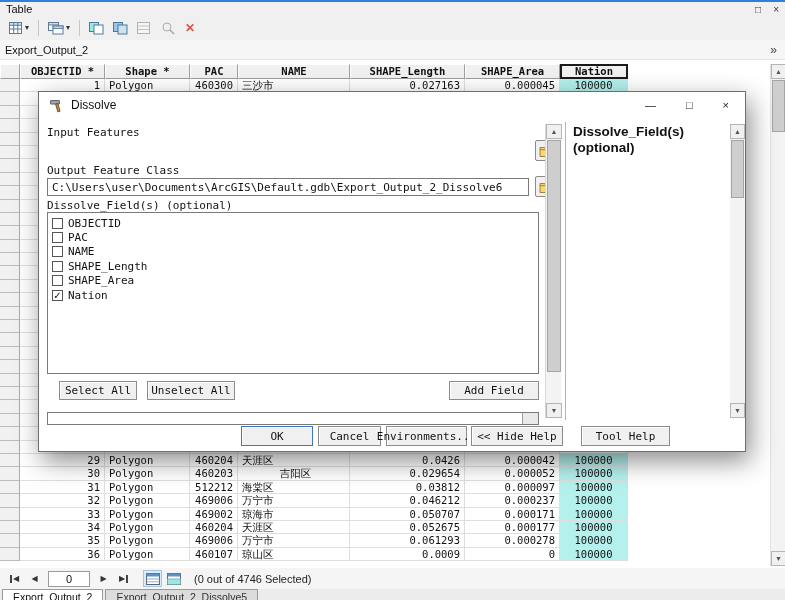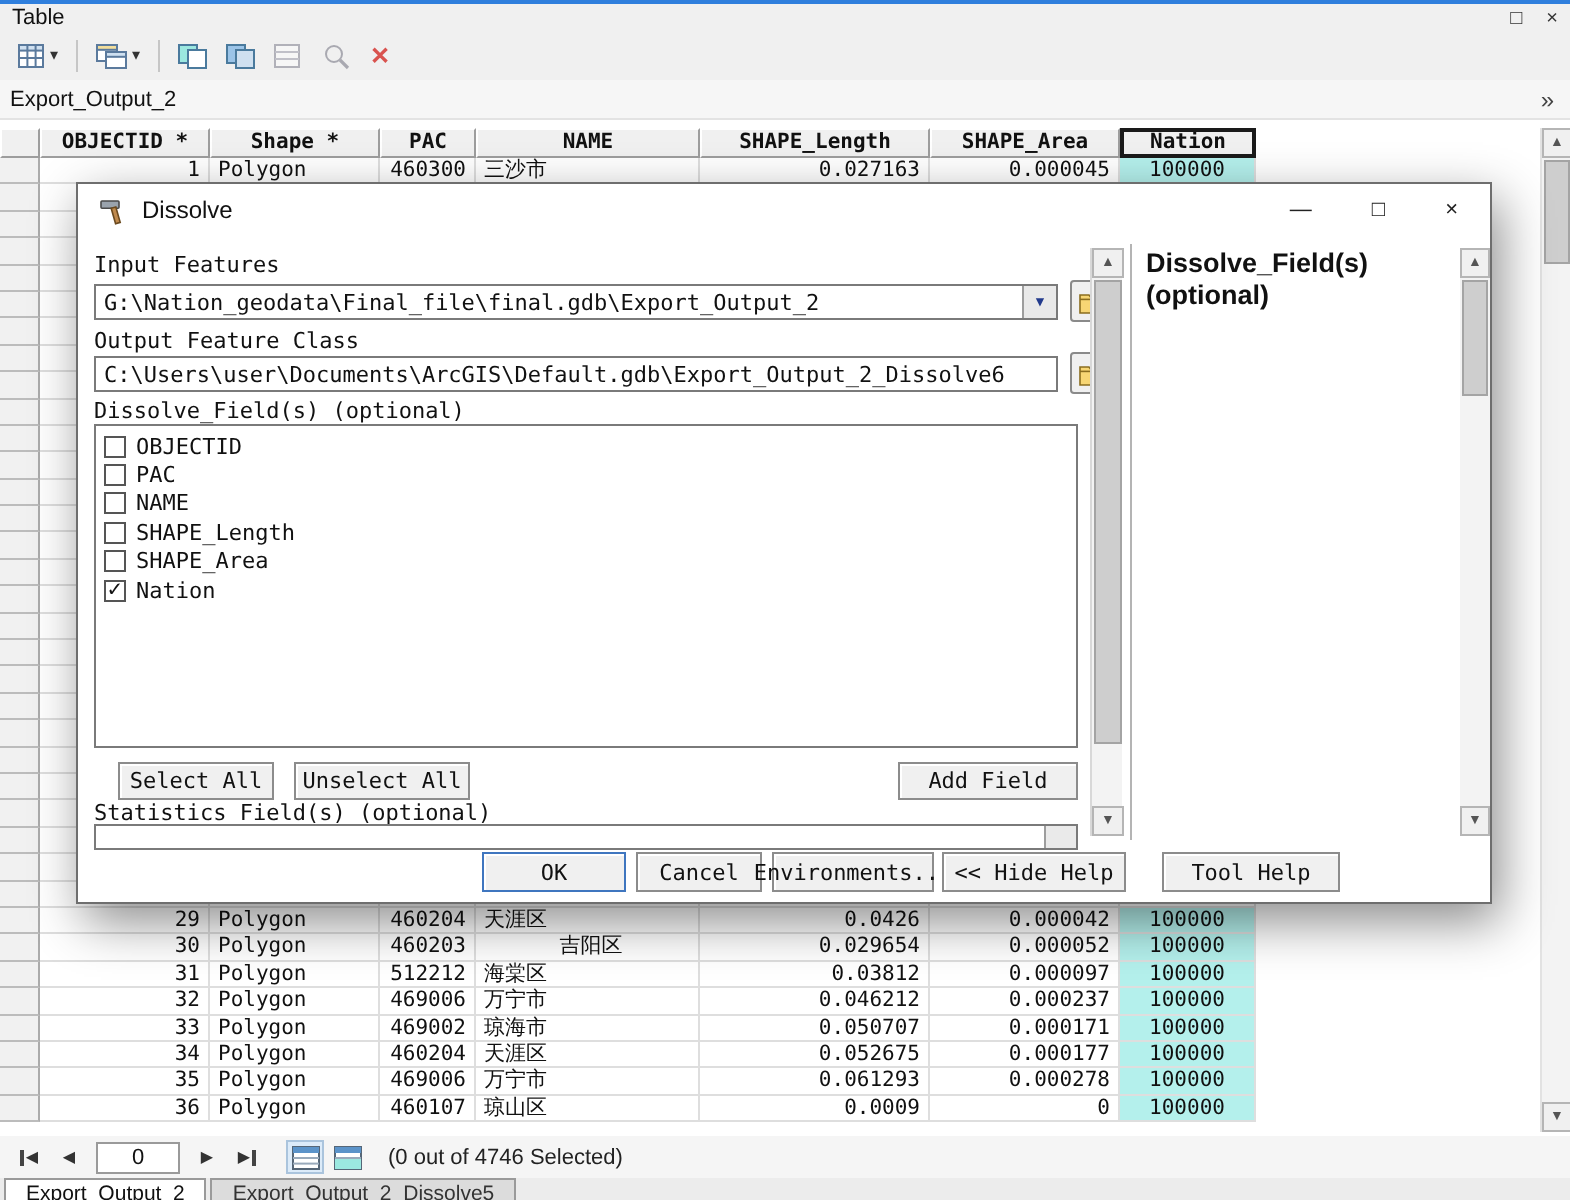--- a/index.html
+++ b/index.html
@@ -556,10 +556,6 @@
     </div>
 
     <span class="dlabel" style="left:8px;top:34px;">Input Features</span>
-    <div class="dinput" style="top:50px;">
-      <span class="val" style="padding-right:20px;">G:\Nation_geodata\Final_file\final.gdb\Export_Output_2</span>
-      <span class="combo-arrow">▼</span>
-    </div>
     <span class="folderbtn" style="top:48px;">
       <svg width="15" height="12" viewBox="0 0 15 12">
           <path d="M1 2.5h4.5l1.5 2H14v7H1z" fill="#f7d674" stroke="#8a6d1f" stroke-width="0.8"></path>

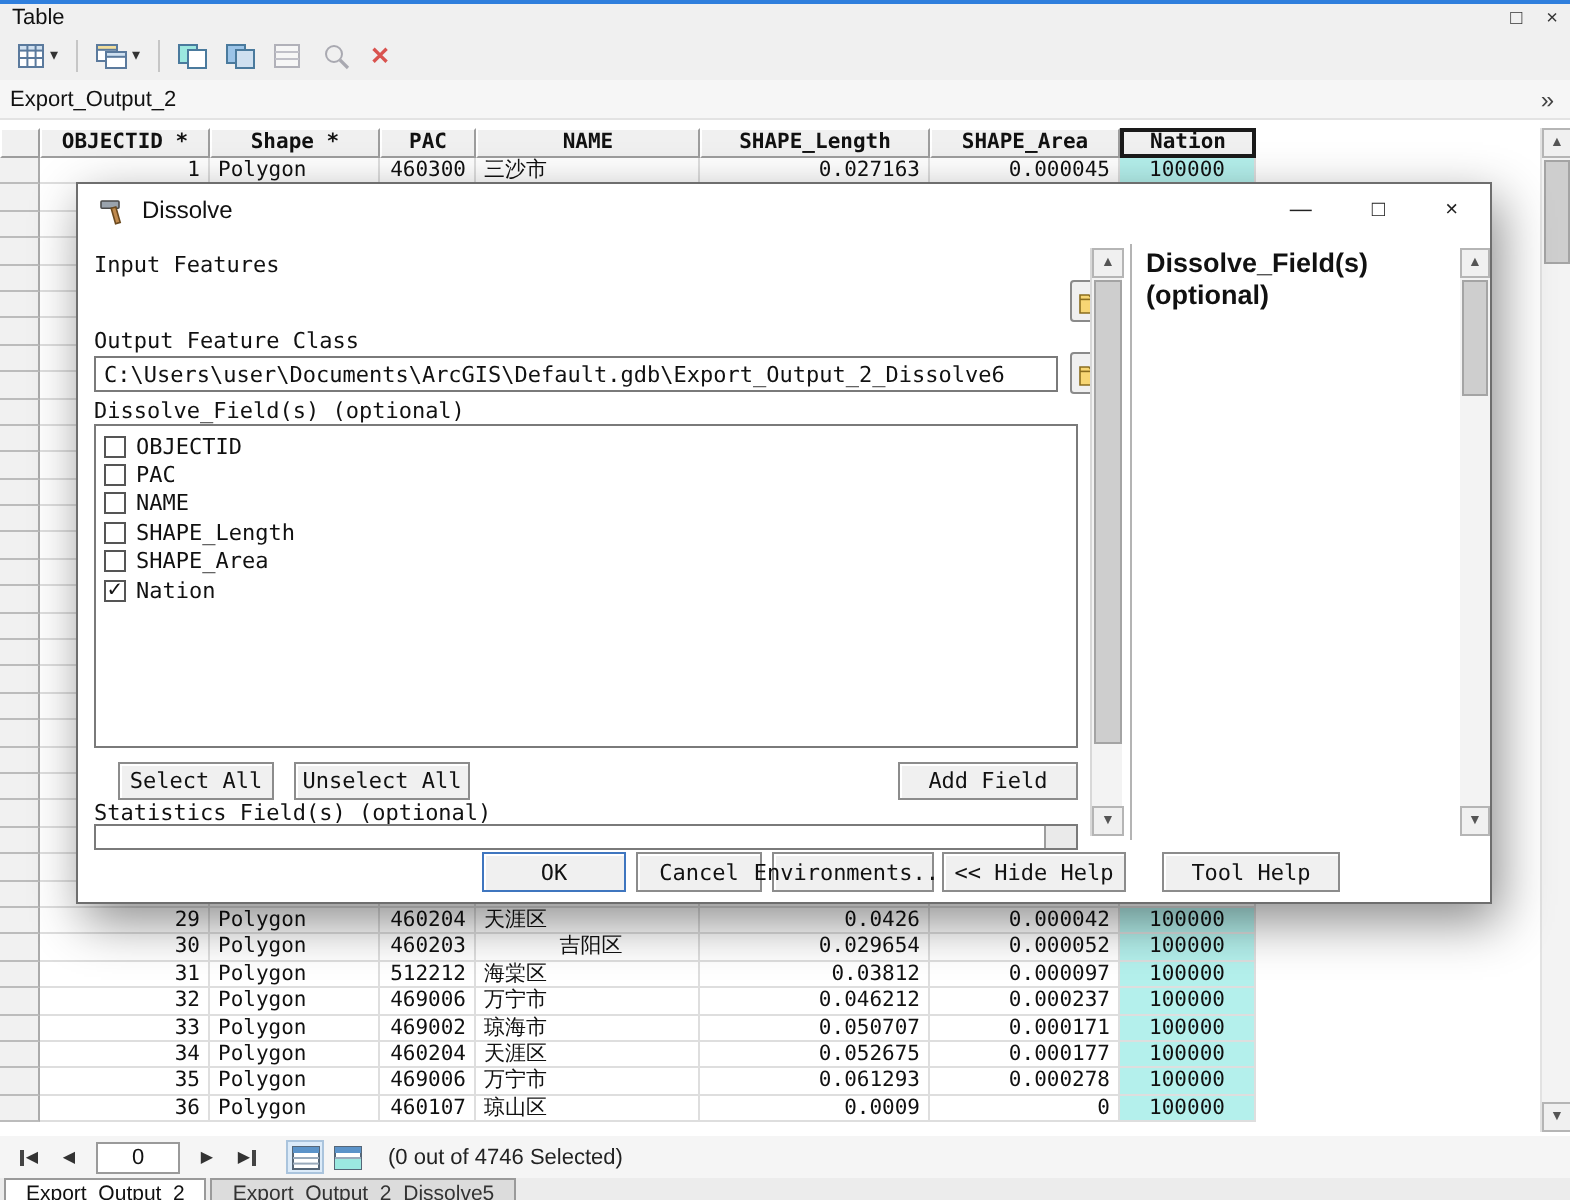--- a/index.html
+++ b/index.html
@@ -606,7 +606,6 @@
     <span class="btn" style="left:108px;top:289px;width:88px;height:19px;">Unselect All</span>
     <span class="btn" style="left:410px;top:289px;width:90px;height:19px;">Add Field</span>
 
-    <span class="dlabel" style="left:8px;top:308px;">Statistics Field(s) (optional)</span>
     <div class="sliver"></div>
 
     <div class="dscroll" style="left:506px;top:32px;height:294px;border-left:1px solid #d8d8d8;">

